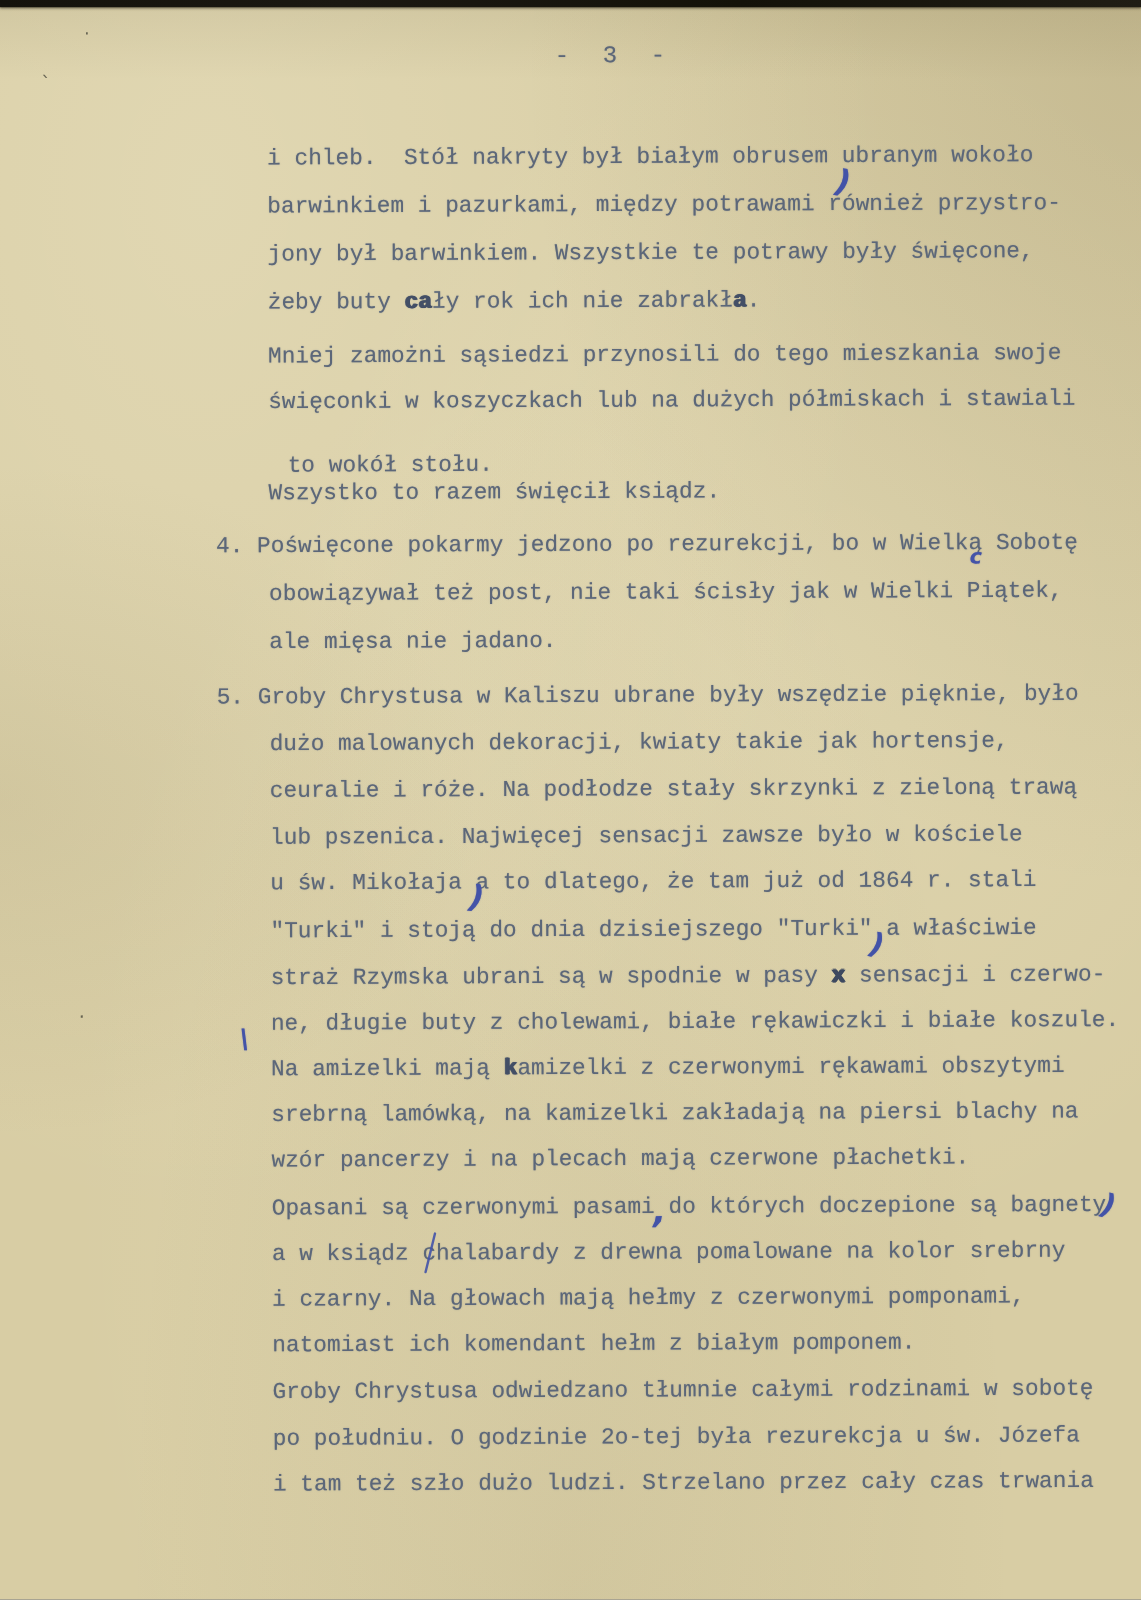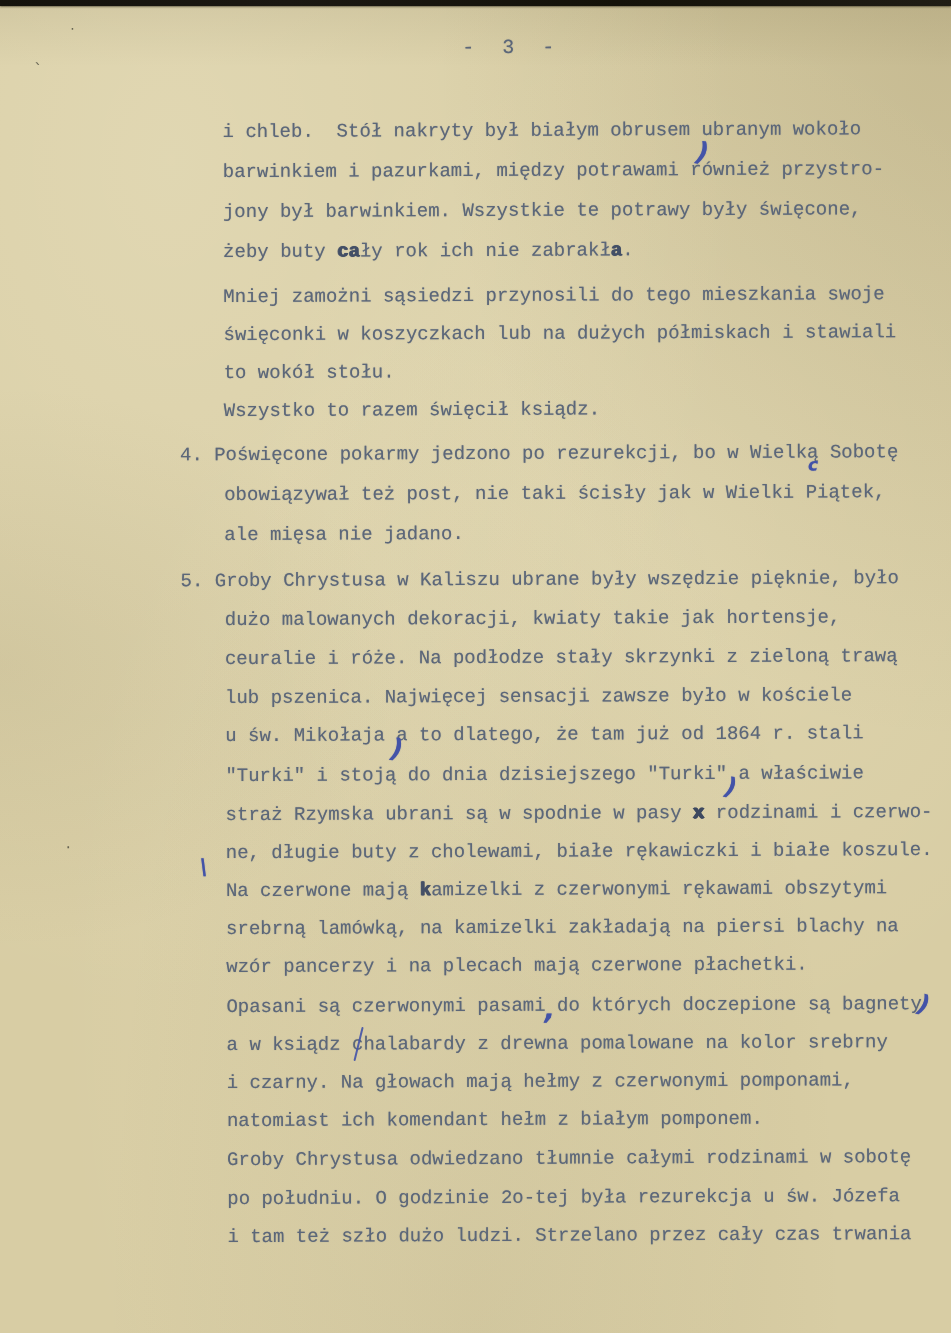--- a/index.html
+++ b/index.html
@@ -91,7 +91,7 @@
       <div class="line indent-body" style="top: 238px;"><span class="seg">żeby buty </span><span class="seg seg-over">ca</span><span class="seg">ły rok ich nie zabrakł</span><span class="seg seg-over">a</span><span class="seg">.</span></div>
       <div class="line indent-body" style="top: 283px;"><span class="seg">Mniej zamożni sąsiedzi przynosili do tego mieszkania swoje</span></div>
       <div class="line indent-body" style="top: 321px;"><span class="seg">święconki w koszyczkach lub na dużych półmiskach i stawiali</span></div>
-      <div class="line indent-body" style="top: 359px;"><span class="seg">to wokół stołu.</span></div>
+      <div class="line indent-body" style="top: 374px; margin-left: 16px;"><span class="seg">to wokół stołu.</span></div>
       <div class="line indent-body" style="top: 397px;"><span class="seg">Wszystko to razem święcił ksiądz.</span></div>
       <div class="line indent-num" style="top: 441px;"><span class="seg">4. Poświęcone pokarmy jedzono po rezurekcji, bo w Wielką Sobotę</span></div>
       <div class="line indent-body" style="top: 481px;"><span class="seg">obowiązywał też post, nie taki ścisły jak w Wielki Piątek,</span></div>

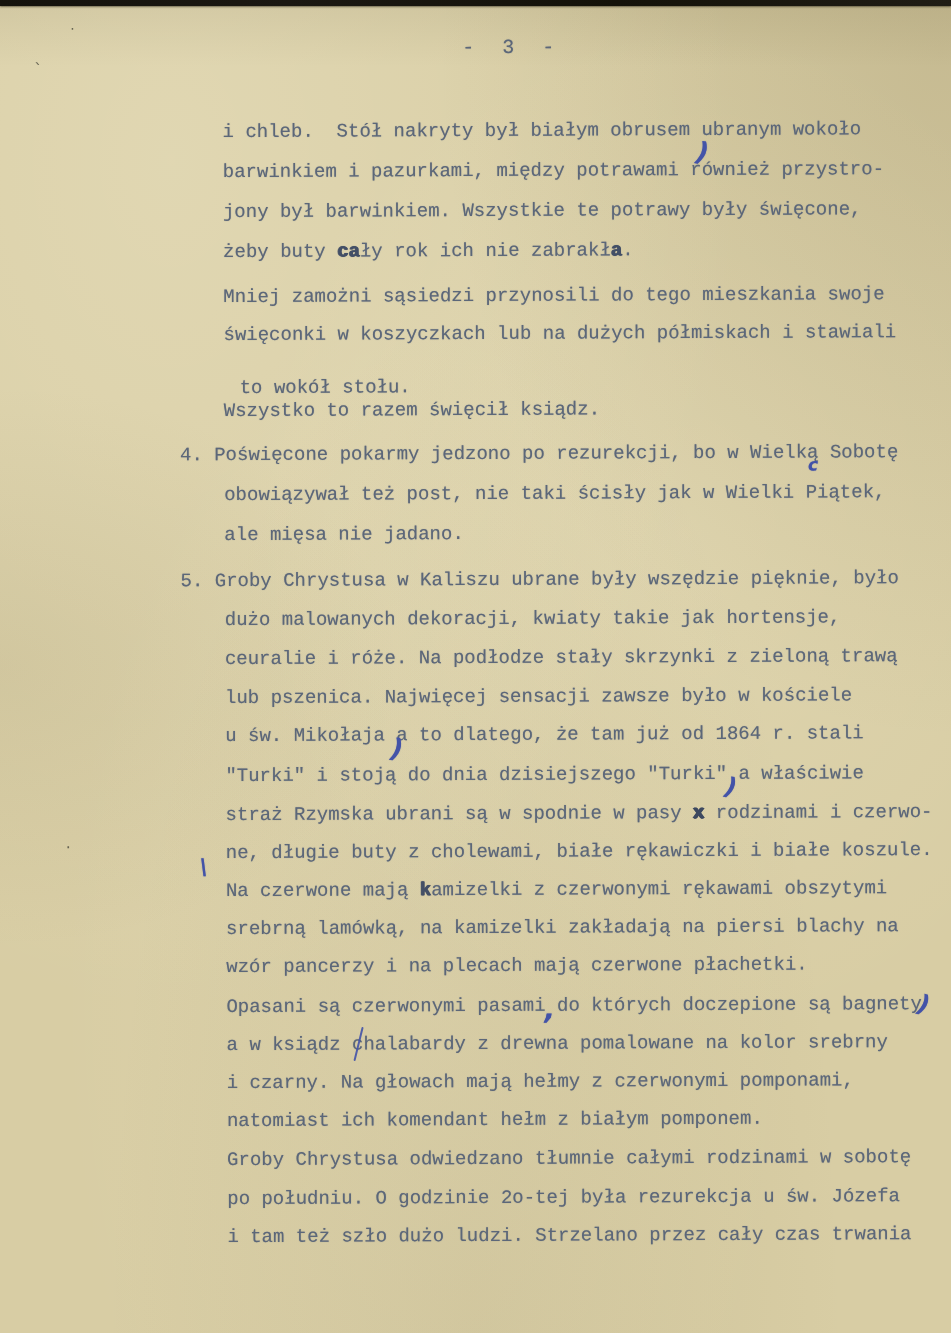--- a/index.html
+++ b/index.html
@@ -102,7 +102,7 @@
       <div class="line indent-body" style="top: 684px;"><span class="seg">lub pszenica. Najwięcej sensacji zawsze było w kościele</span></div>
       <div class="line indent-body" style="top: 722px;"><span class="seg">u św. Mikołaja a to dlatego, że tam już od 1864 r. stali</span></div>
       <div class="line indent-body" style="top: 762px;"><span class="seg">"Turki" i stoją do dnia dzisiejszego "Turki" a właściwie</span></div>
-      <div class="line indent-body" style="top: 801px;"><span class="seg">straż Rzymska ubrani są w spodnie w pasy </span><span class="seg seg-xout">x</span><span class="seg"> rodzinami i czerwo-</span></div>
+      <div class="line indent-body" style="top: 801px;"><span class="seg">straż Rzymska ubrani są w spodnie w pasy </span><span class="seg seg-xout">x</span><span class="seg"> sensacji i czerwo-</span></div>
       <div class="line indent-body" style="top: 839px;"><span class="seg">ne, długie buty z cholewami, białe rękawiczki i białe koszule.</span></div>
       <div class="line indent-body" style="top: 877px;"><span class="seg">Na czerwone mają </span><span class="seg seg-over">k</span><span class="seg">amizelki z czerwonymi rękawami obszytymi</span></div>
       <div class="line indent-body" style="top: 915px;"><span class="seg">srebrną lamówką, na kamizelki zakładają na piersi blachy na</span></div>

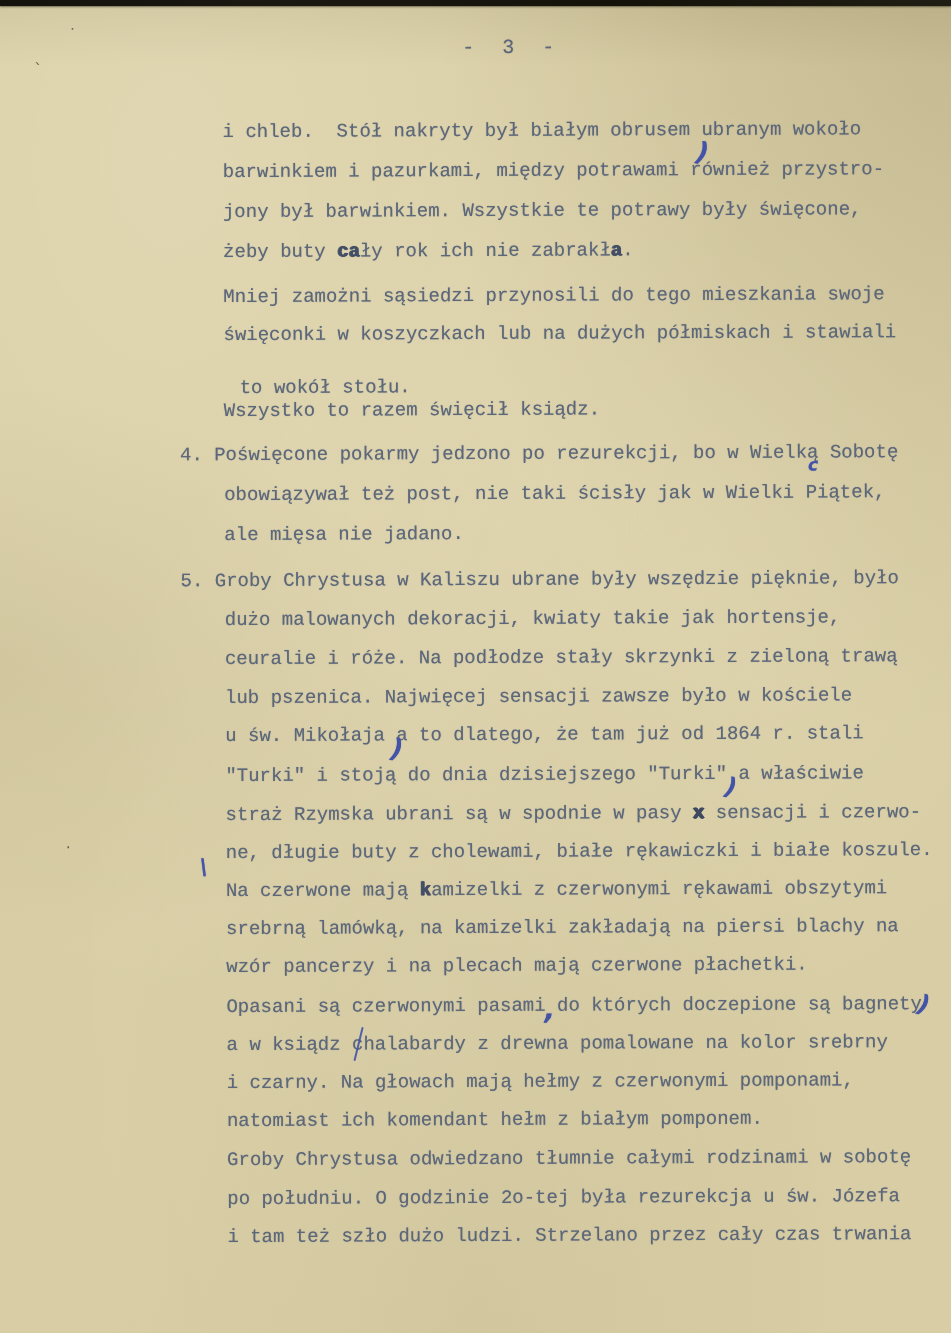--- a/index.html
+++ b/index.html
@@ -104,7 +104,7 @@
       <div class="line indent-body" style="top: 762px;"><span class="seg">"Turki" i stoją do dnia dzisiejszego "Turki" a właściwie</span></div>
       <div class="line indent-body" style="top: 801px;"><span class="seg">straż Rzymska ubrani są w spodnie w pasy </span><span class="seg seg-xout">x</span><span class="seg"> sensacji i czerwo-</span></div>
       <div class="line indent-body" style="top: 839px;"><span class="seg">ne, długie buty z cholewami, białe rękawiczki i białe koszule.</span></div>
-      <div class="line indent-body" style="top: 877px;"><span class="seg">Na czerwone mają </span><span class="seg seg-over">k</span><span class="seg">amizelki z czerwonymi rękawami obszytymi</span></div>
+      <div class="line indent-body" style="top: 877px;"><span class="seg">Na amizelki mają </span><span class="seg seg-over">k</span><span class="seg">amizelki z czerwonymi rękawami obszytymi</span></div>
       <div class="line indent-body" style="top: 915px;"><span class="seg">srebrną lamówką, na kamizelki zakładają na piersi blachy na</span></div>
       <div class="line indent-body" style="top: 953px;"><span class="seg">wzór pancerzy i na plecach mają czerwone płachetki.</span></div>
       <div class="line indent-body" style="top: 993px;"><span class="seg">Opasani są czerwonymi pasami do których doczepione są bagnety</span></div>

